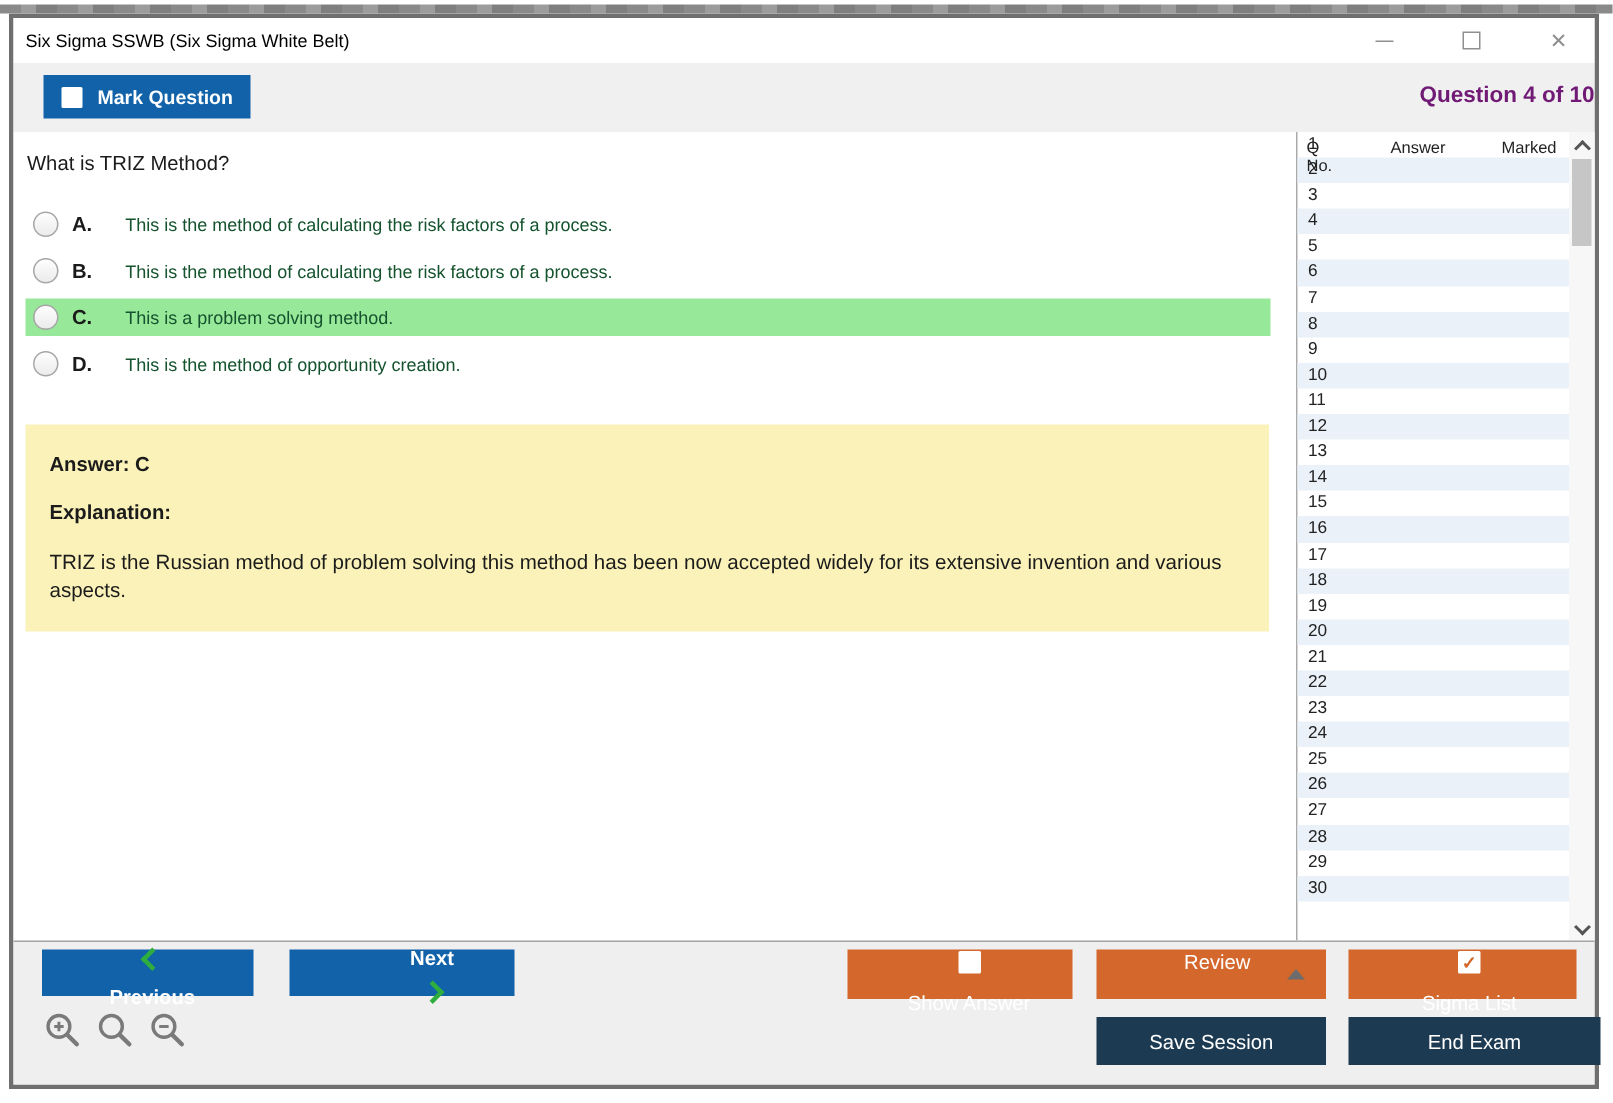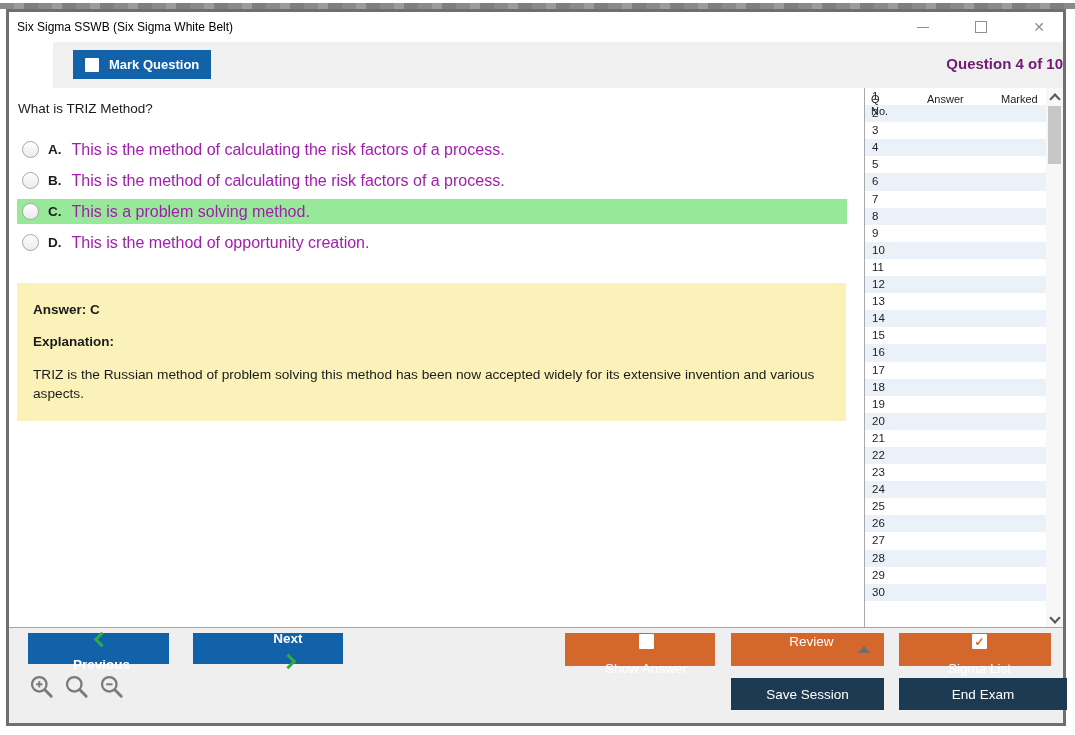--- a/index.html
+++ b/index.html
@@ -24,7 +24,7 @@
   .minline{width:12px;height:1px;background:#8f8f8f;display:block;}
   .maxbox{width:10px;height:10px;border:1px solid #8f8f8f;display:block;}
   
-  .toolbar{height:46px;flex:none;background:#f0f0f0;position:relative;margin-left:44px;}
+  .toolbar{height:46px;flex:none;background:#f0f0f0;position:relative;}
   .btn-mark{
     position:absolute;left:20px;top:8px;width:138px;height:29px;
     background:var(--blue);color:#fff;border:none;display:flex;align-items:center;

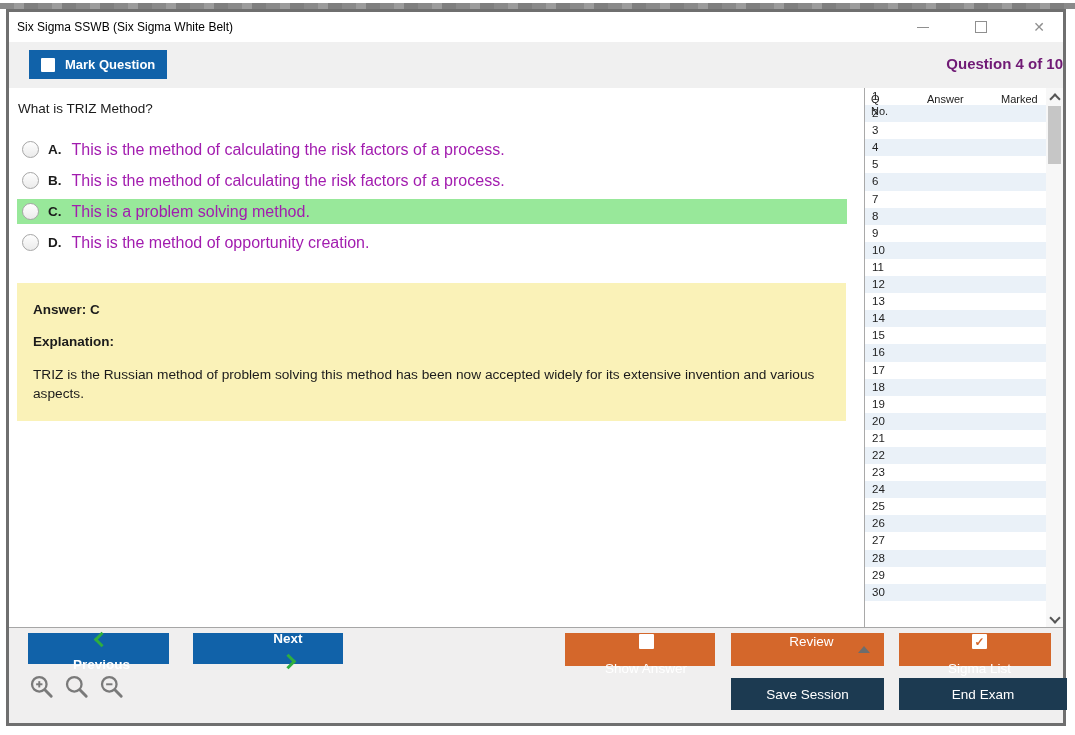--- a/index.html
+++ b/index.html
@@ -41,7 +41,7 @@
   .opt-row.highlighted{background:var(--green);}
   .radio{width:17px;height:17px;border-radius:50%;border:1px solid #a6a6a6;background:linear-gradient(#fefefe,#ebebeb);flex:none;box-sizing:border-box;}
   .opt-letter{font-weight:bold;font-size:13.5px;margin-left:9px;color:#1b1b1b;}
-  .opt-text{font-size:16px;margin-left:10px;color:#a21caf;}
+  .opt-text{font-size:12px;margin-left:22px;color:#14532d;}
   .answer-box{
     margin:28px 0 0 8px;width:829px;min-height:135px;background:var(--yellow);
     box-sizing:border-box;padding:19px 16px 18px 16px;

